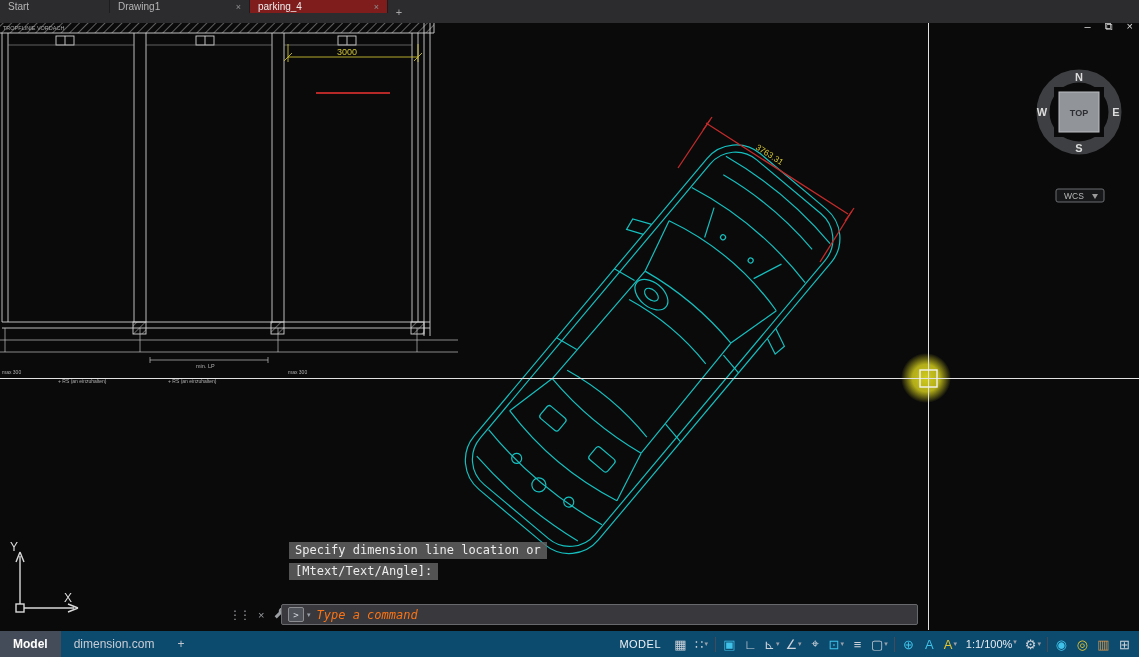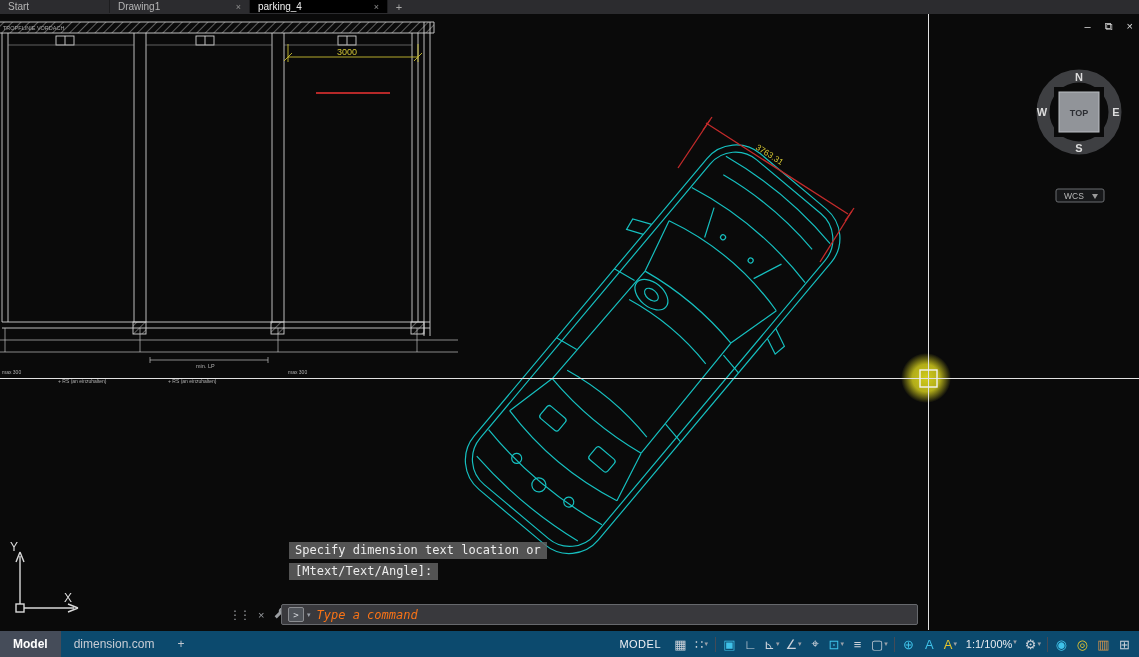--- a/index.html
+++ b/index.html
@@ -6,7 +6,7 @@
   .canvas{position:relative;width:1139px;height:657px;background:#0a0a0a;overflow:hidden;
           font-family:"Liberation Sans",sans-serif;}
   
-  .file-tabs{position:absolute;top:0;left:0;right:0;height:14px;background:#2c2c2f;display:flex;z-index:5;}
+  .file-tabs{position:absolute;top:0;left:0;right:0;height:23px;background:#2c2c2f;display:flex;z-index:5;}
   .ftab{height:13px;display:flex;align-items:center;justify-content:space-between;
         padding:0 8px;font-size:10px;color:#b5b5b5;border-right:1px solid #1d1d1f;box-sizing:border-box;}
   .ftab .lbl{white-space:nowrap;overflow:hidden;}

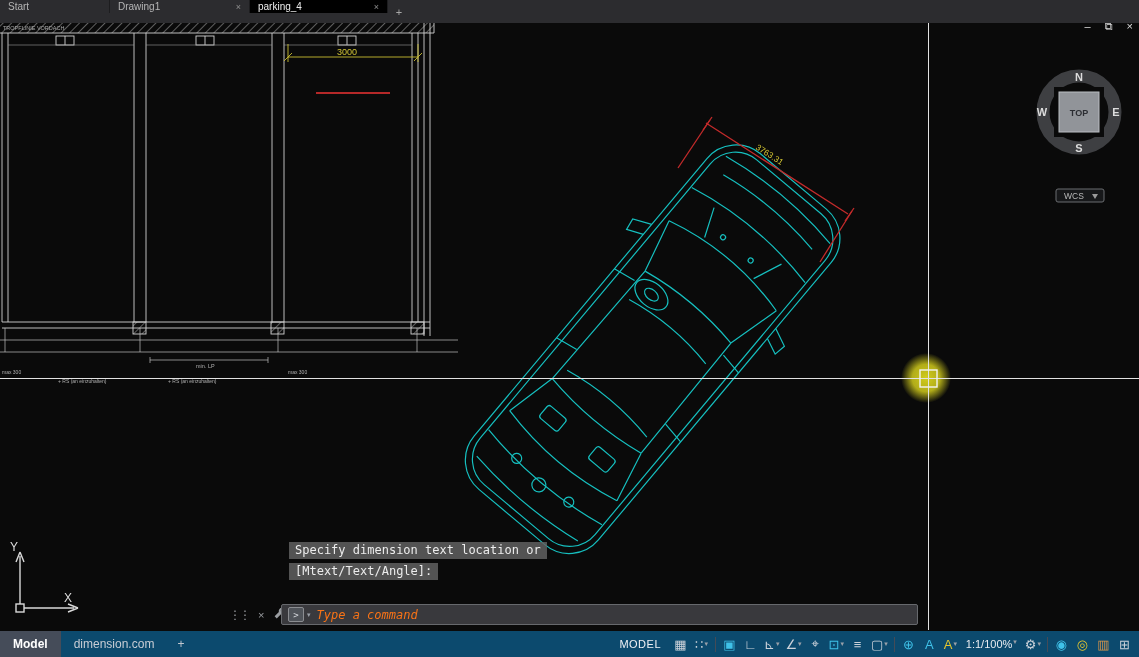--- a/index.html
+++ b/index.html
@@ -11,7 +11,7 @@
         padding:0 8px;font-size:10px;color:#b5b5b5;border-right:1px solid #1d1d1f;box-sizing:border-box;}
   .ftab .lbl{white-space:nowrap;overflow:hidden;}
   .ftab .tclose{margin-left:8px;color:#8f8f8f;font-size:9px;}
-  .ftab.active{background:#000000;color:#ececec;}
+  .ftab.active{background:#7f1d1d;color:#ececec;}
   .ftab-add{width:22px;display:flex;align-items:center;justify-content:center;color:#a8a8a8;font-size:11px;}
   
   .draw{position:absolute;left:0;top:0;z-index:1;}

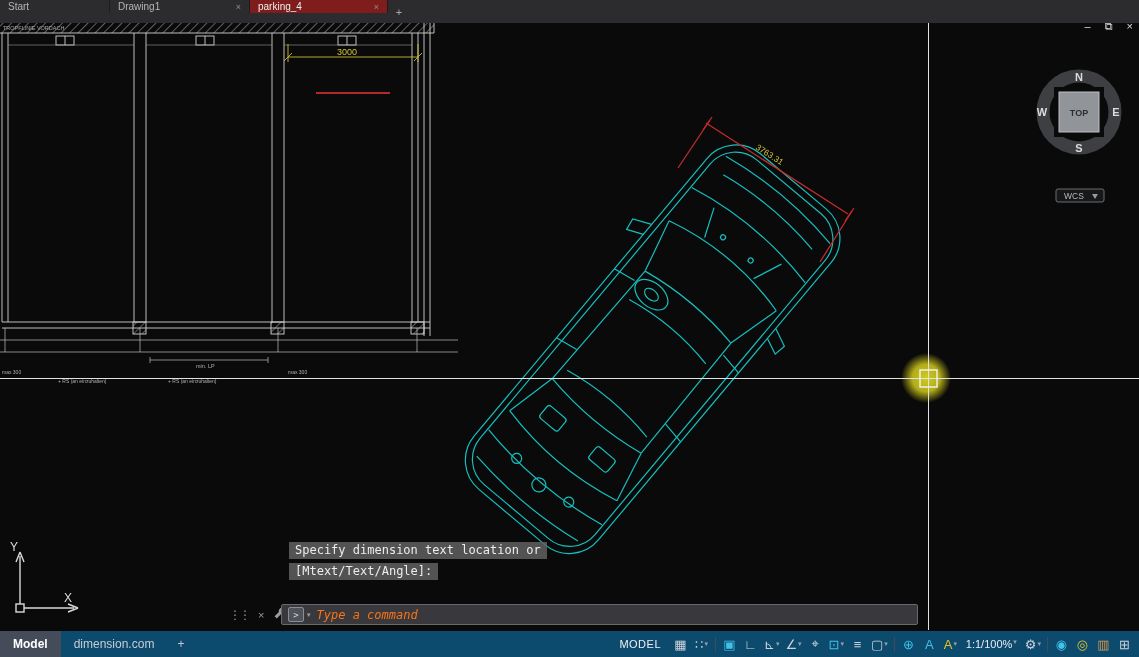--- a/index.html
+++ b/index.html
@@ -189,7 +189,7 @@
   </svg>
 
   <div class="chips">
-    <div class="chip">Specify dimension text location or</div>
+    <div class="chip">Specify dimension line location or</div>
     <div class="chip">[Mtext/Text/Angle]:</div>
   </div>
 

